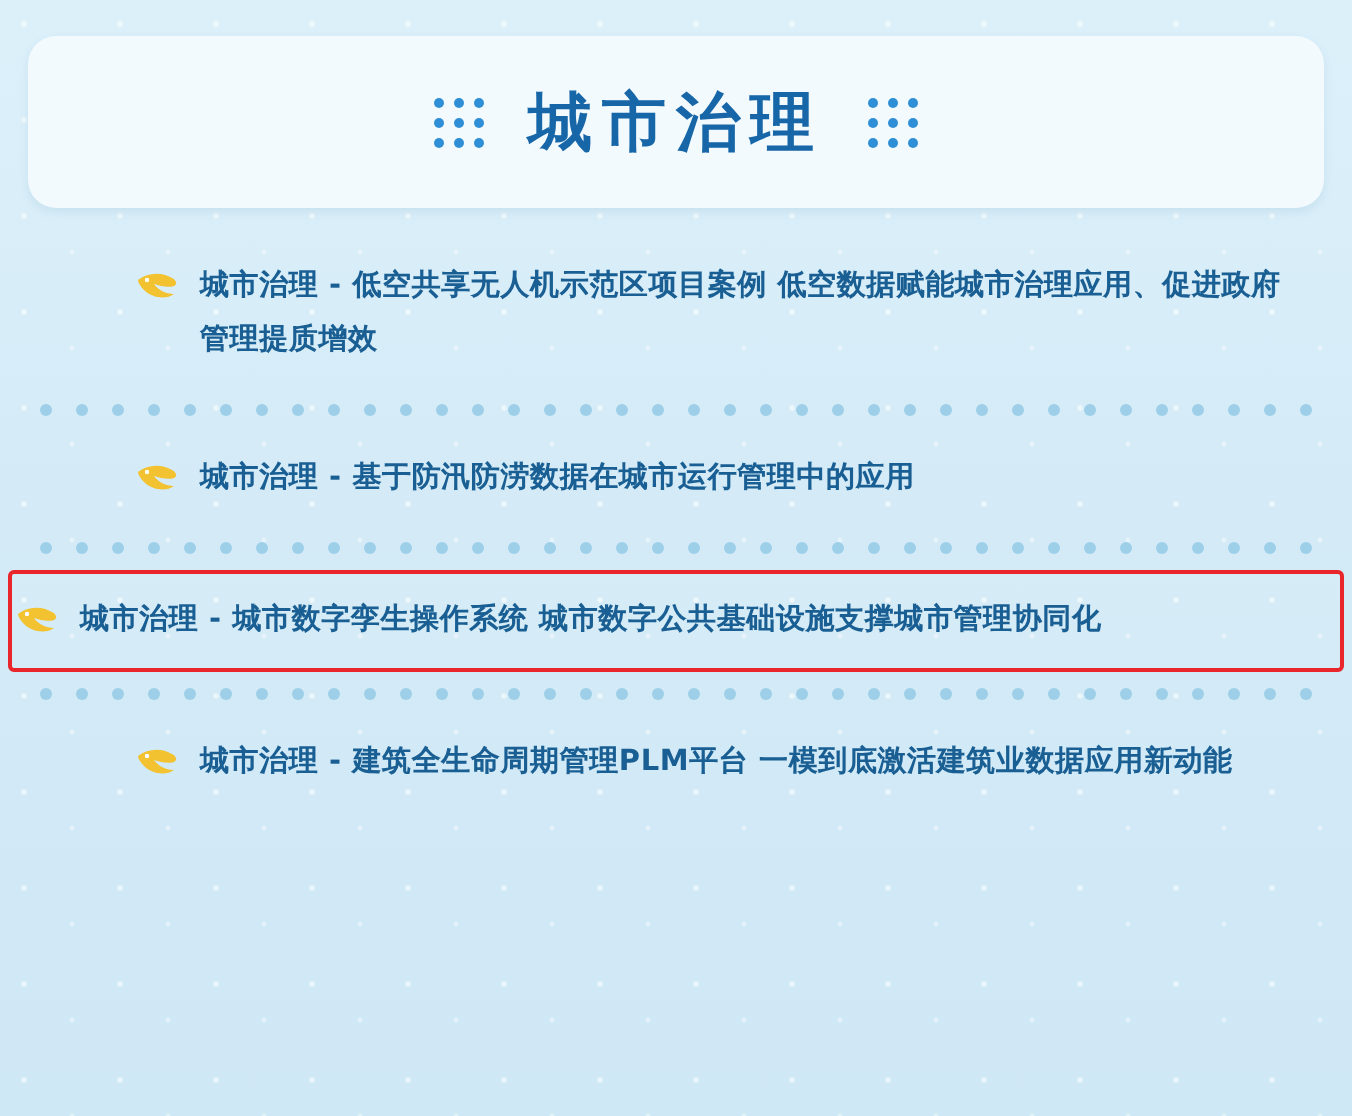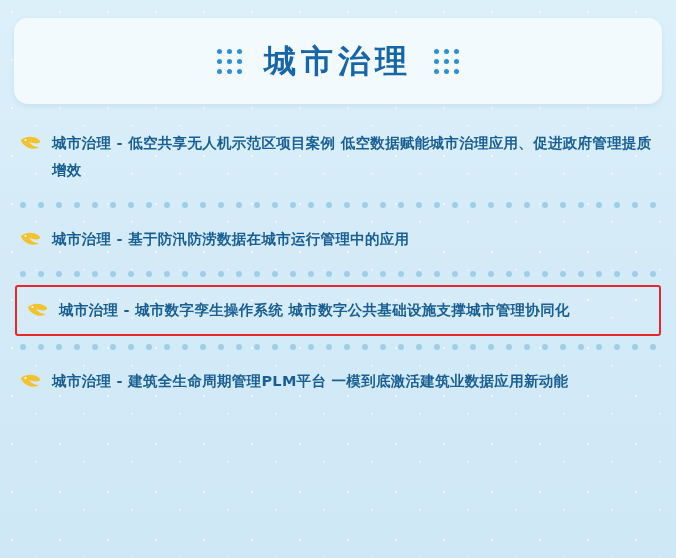--- a/index.html
+++ b/index.html
@@ -79,6 +79,7 @@
     align-items: flex-start;
     gap: 8px;
     box-sizing: border-box;
+    margin-left: 48px;
   }
   .row-inner {
     display: flex;

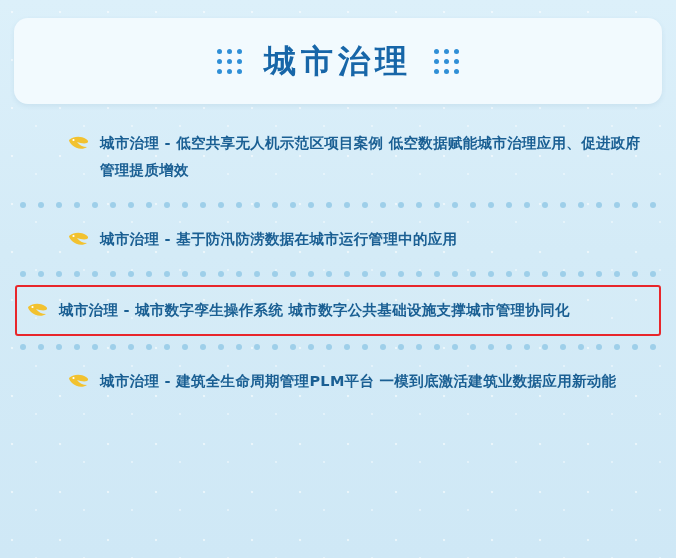--- a/index.html
+++ b/index.html
@@ -105,8 +105,8 @@
   .row.highlight {
     border: 2px solid #e8262b;
     border-radius: 3px;
-    margin: 0 15px;
-    padding: 10px 14px 10px 8px;
+    margin: 0 4px;
+    padding: 10px 14px 10px 0;
     background: rgba(255,255,255,0.06);
   }
 

